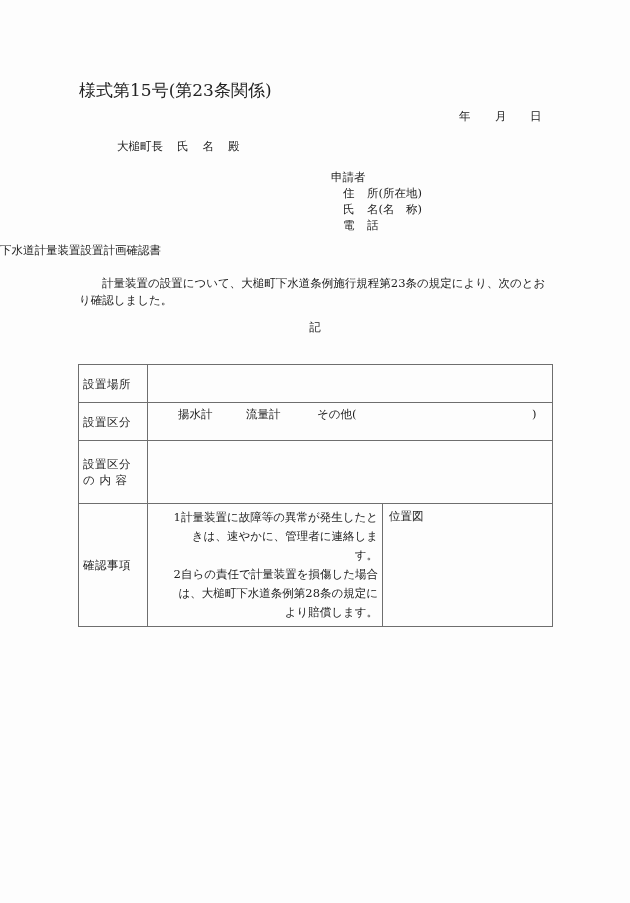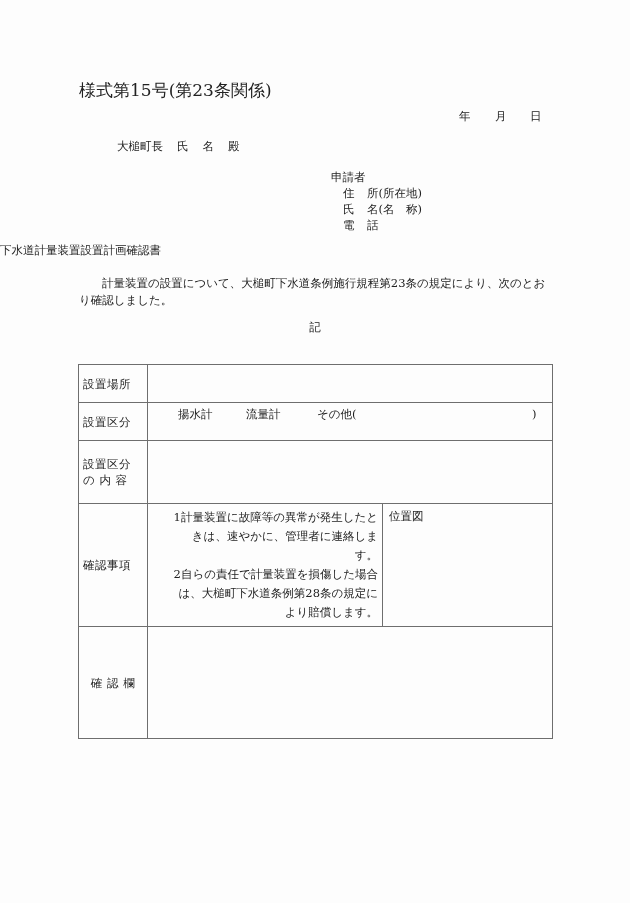--- a/index.html
+++ b/index.html
@@ -128,10 +128,6 @@
       <span>位置図</span>
     </td>
   </tr>
-  <tr class="r5">
-    <td class="label confirm-label">確 認 欄</td>
-    <td colspan="2"></td>
-  </tr>
 </tbody>
   </table>
 

